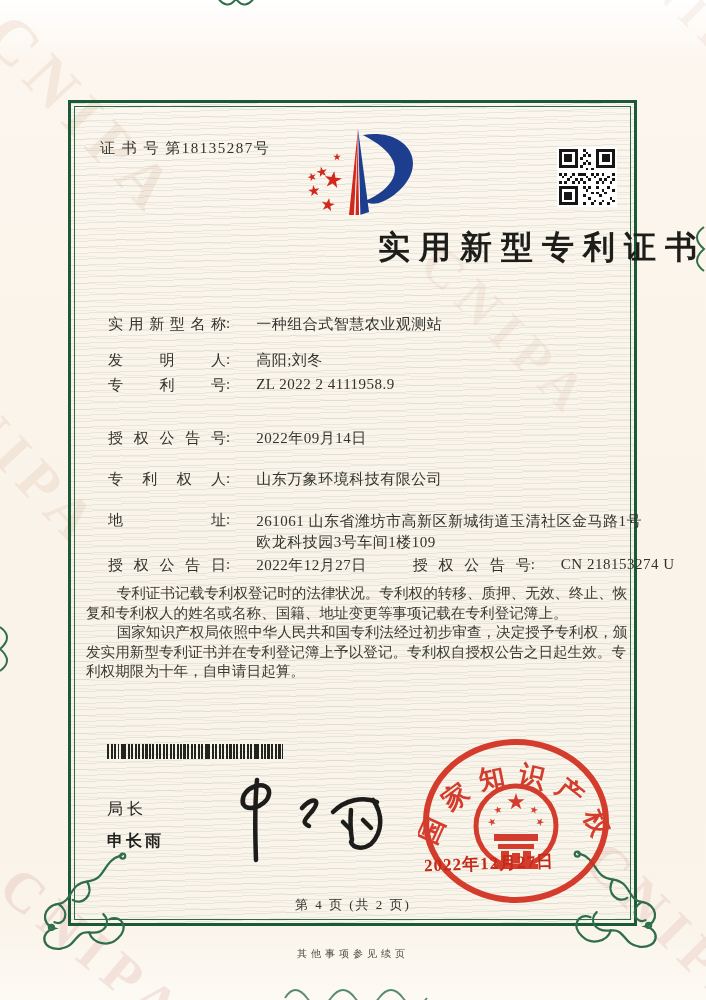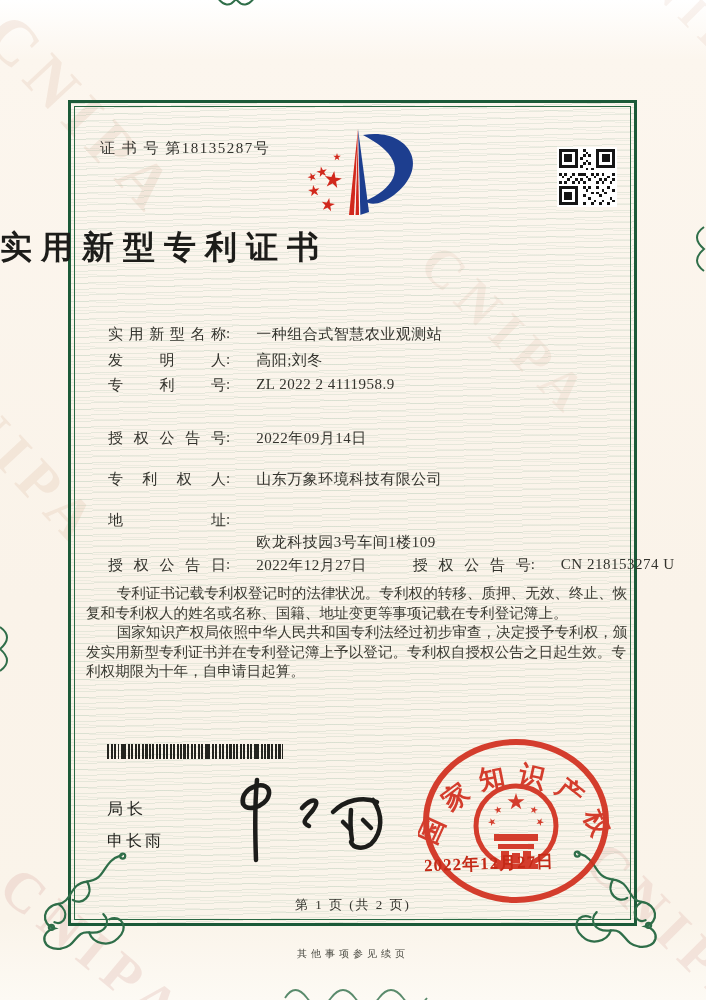--- a/index.html
+++ b/index.html
@@ -27,7 +27,7 @@
   .certno{position:absolute;left:100px;top:139px;font-size:15px;letter-spacing:1.5px;color:#33332e;}
   .logo{position:absolute;left:281px;top:127px;width:152px;height:92px;}
   .qr{position:absolute;left:557px;top:147px;width:56px;height:56px;background:#fff;padding:2px;}
-  .title{position:absolute;left:0;right:0;top:226px;text-align:left;font-size:32px;
+  .title{position:absolute;left:0;right:0;top:226px;text-align:right;font-size:32px;
     font-weight:700;letter-spacing:9px;color:#1d1d1a;}
   
   .row{position:absolute;left:108px;font-size:15px;display:flex;align-items:flex-start;color:#33332d;}

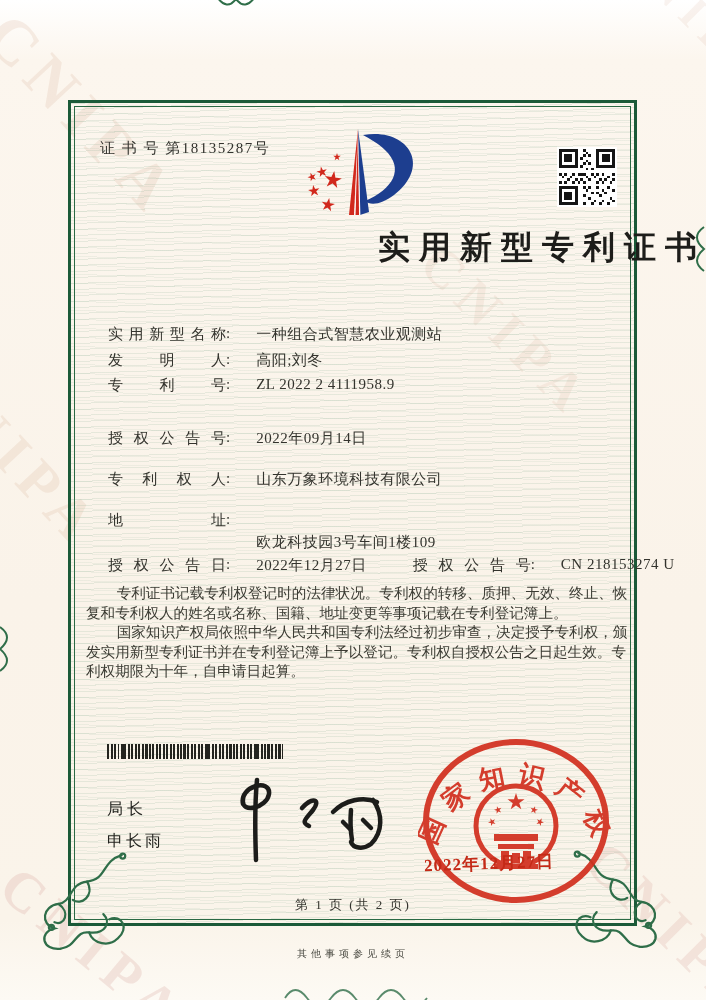--- a/index.html
+++ b/index.html
@@ -34,7 +34,7 @@
   .flabel{display:inline-block;width:118px;text-align:justify;text-align-last:justify;}
   .colon{display:inline-block;margin:0 2px 0 0;}
   .fval{display:inline-block;margin-left:24px;letter-spacing:0.5px;}
-  .r1{top:325px}.r2{top:351px}.r3{top:376px}.r4{top:429px}.r5{top:470px}
+  .r1{top:315px}.r2{top:351px}.r3{top:376px}.r4{top:429px}.r5{top:470px}
   .r6{top:511px}.r7{top:556px}
   .addr{max-width:400px;line-height:21px;}
   .grant2{margin-left:46px;display:flex;}

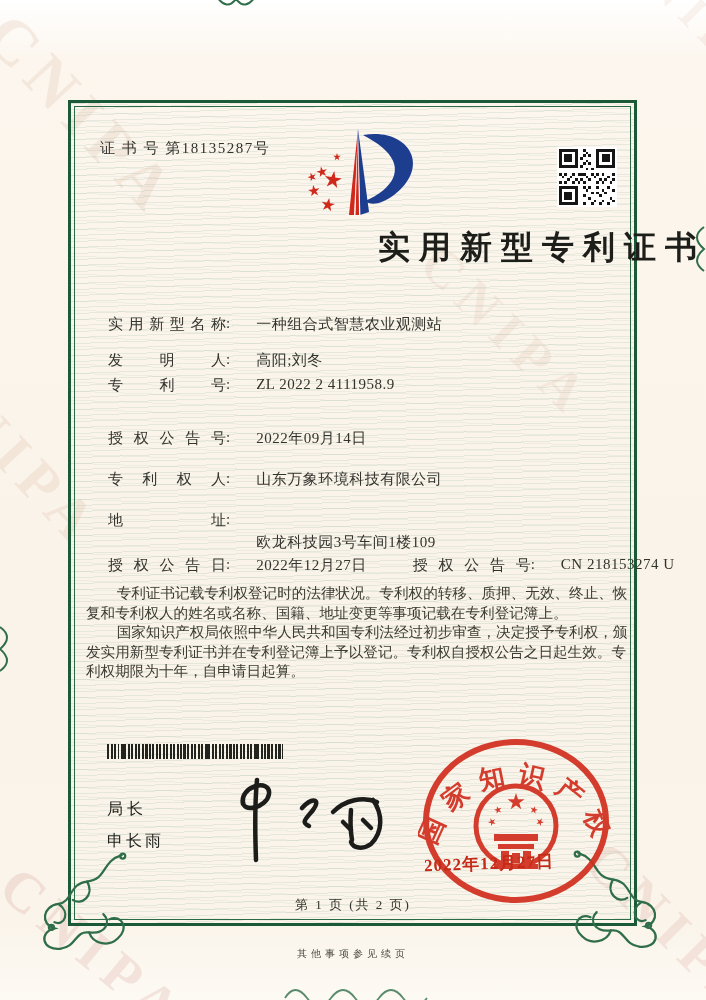--- a/index.html
+++ b/index.html
@@ -197,7 +197,7 @@
     <span class="flabel">地址</span>
       <span class="colon">:</span>
     <span class="fval addr">
-      <br>
+      <span>261061 山东省潍坊市高新区新城街道玉清社区金马路1号</span><br>
       <span>欧龙科技园3号车间1楼109</span>
     </span>
   </div>

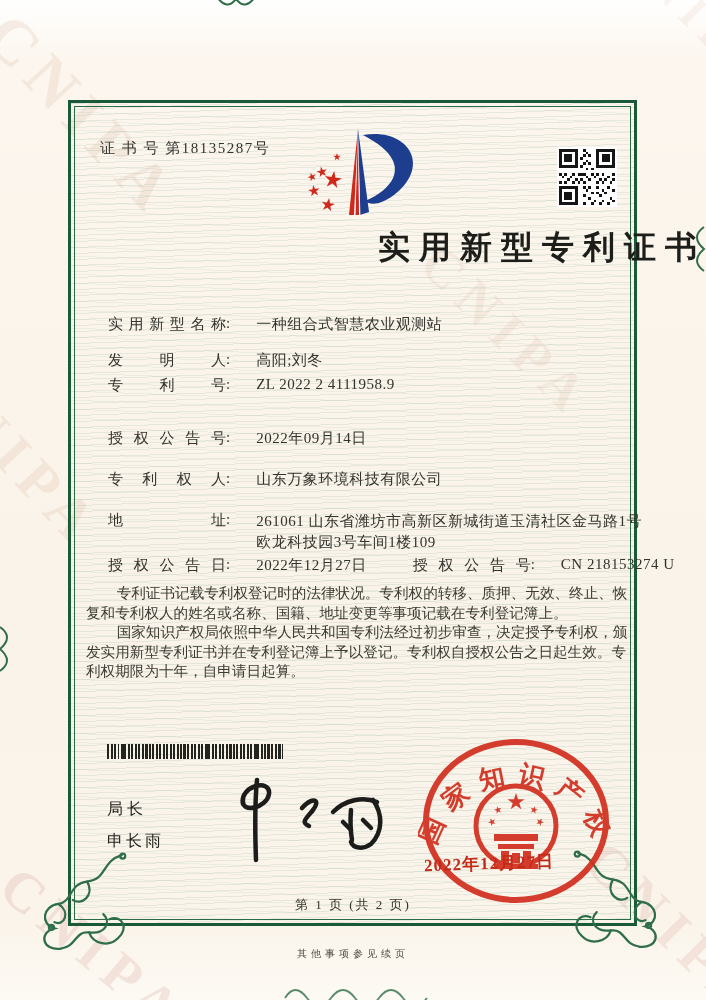--- a/index.html
+++ b/index.html
@@ -51,7 +51,7 @@
   
   .director{position:absolute;left:107px;top:799px;font-size:16px;font-weight:400;
     letter-spacing:4px;color:#22221e;}
-  .dname{position:absolute;left:107px;top:831px;font-size:16px;font-weight:400;
+  .dname{position:absolute;left:107px;top:831px;font-size:16px;font-weight:700;
     letter-spacing:3px;color:#22221e;}
   .sig{position:absolute;left:205px;top:770px;width:195px;height:96px;}
   

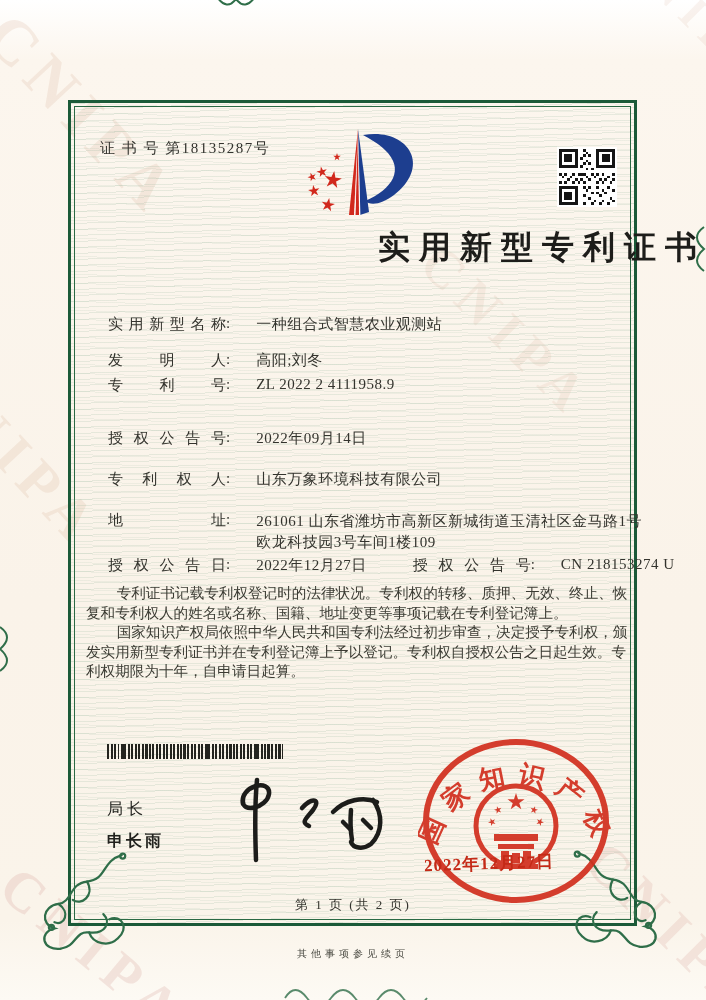--- a/index.html
+++ b/index.html
@@ -262,7 +262,7 @@
   </svg>
   <div class="sealdate">2022年12月27日</div>
 
-  <div class="pagenum">第 1 页 (共 2 页)</div>
+  <div class="pagenum">第 4 页 (共 2 页)</div>
   <div class="contnote">其他事项参见续页</div>
 
 </div>

